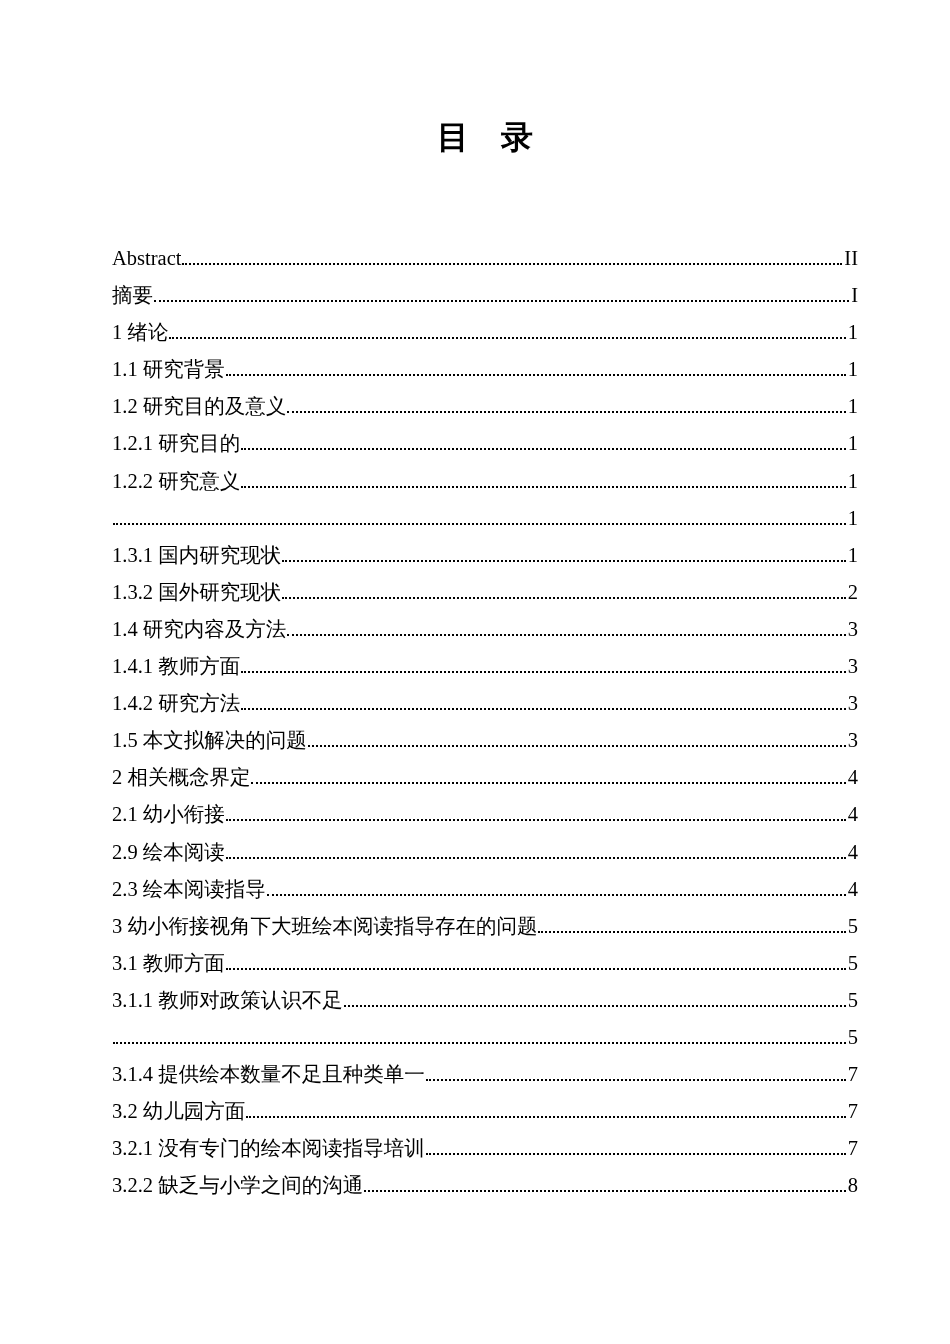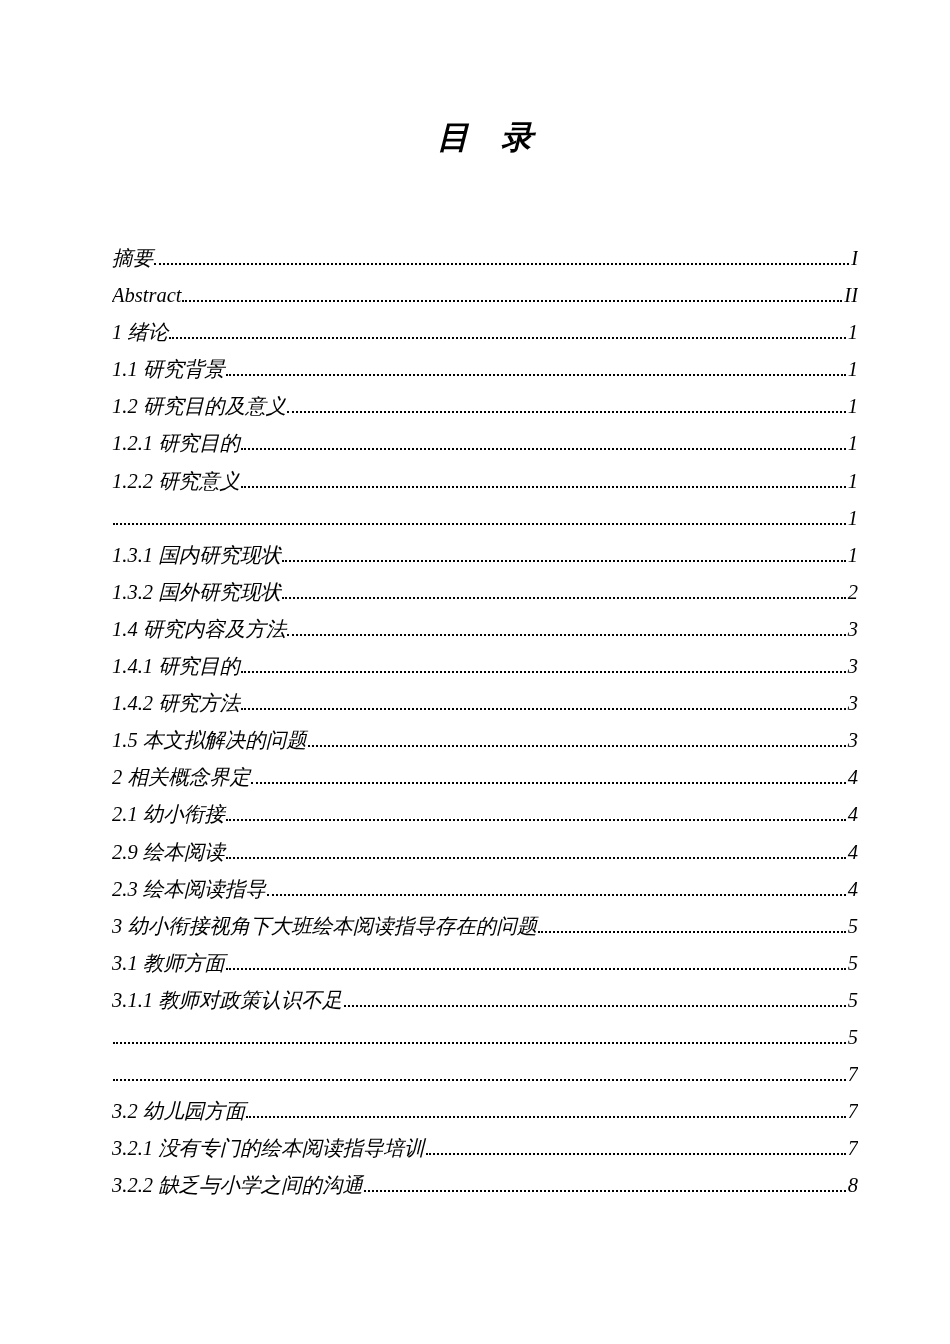--- a/index.html
+++ b/index.html
@@ -20,7 +20,6 @@
     height: 1344px;
     padding: 116px 92px 0 112px;
     background: #ffffff;
-    font-style: italic;
   }
   .doc-title {
     margin: 0 0 82px 0;

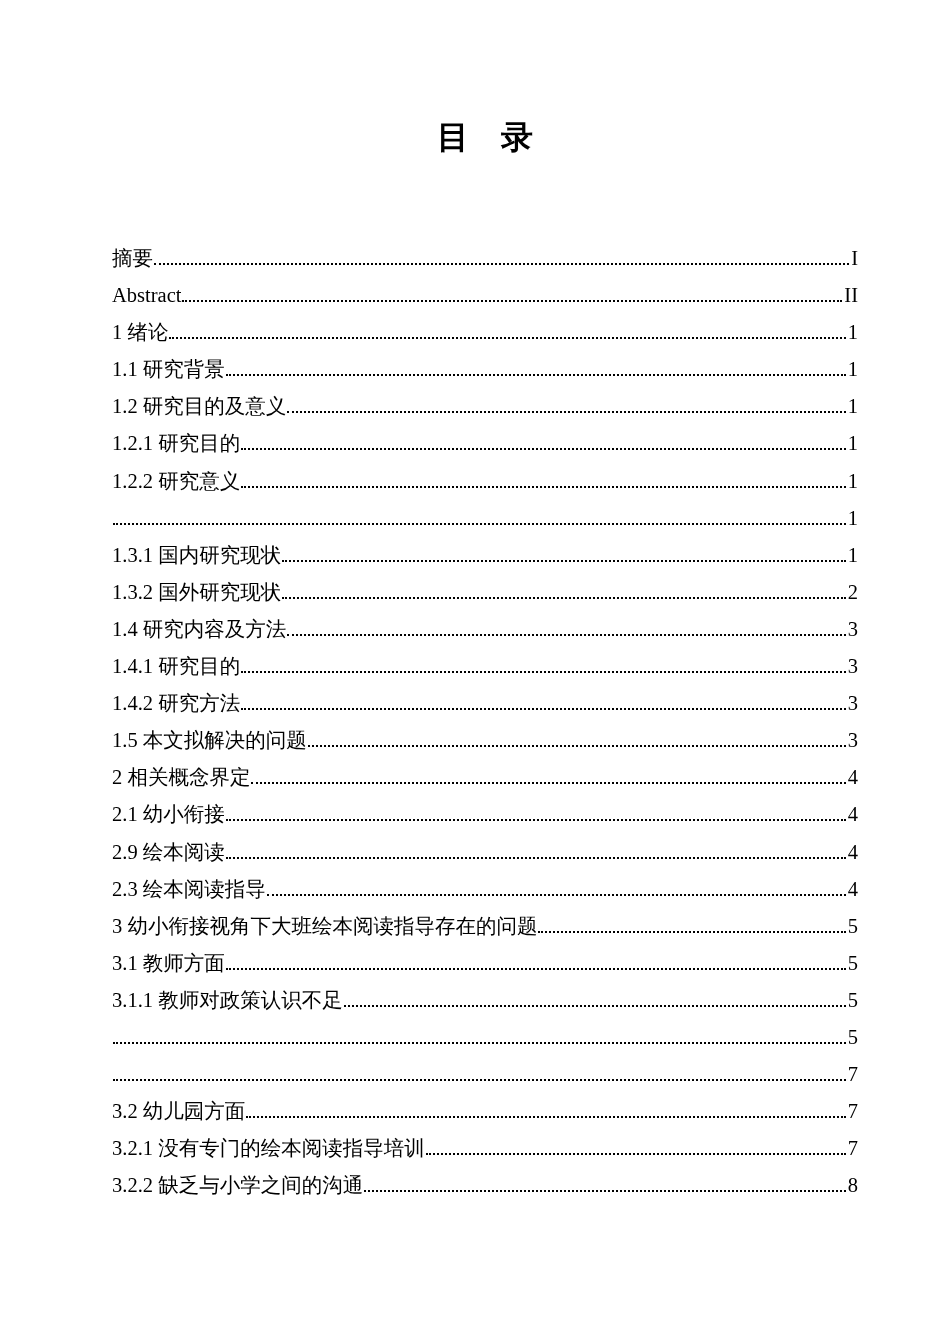--- a/index.html
+++ b/index.html
@@ -65,14 +65,14 @@
 
   <div class="toc-list" id="toc-list">
       <div class="toc-row">
+        <span class="toc-label">Abstract</span>
+        <span class="toc-dots"></span>
+        <span class="toc-page">II</span>
+      </div>
+      <div class="toc-row">
         <span class="toc-label">摘要</span>
         <span class="toc-dots"></span>
         <span class="toc-page">I</span>
-      </div>
-      <div class="toc-row">
-        <span class="toc-label">Abstract</span>
-        <span class="toc-dots"></span>
-        <span class="toc-page">II</span>
       </div>
       <div class="toc-row">
         <span class="toc-label">1 绪论</span>

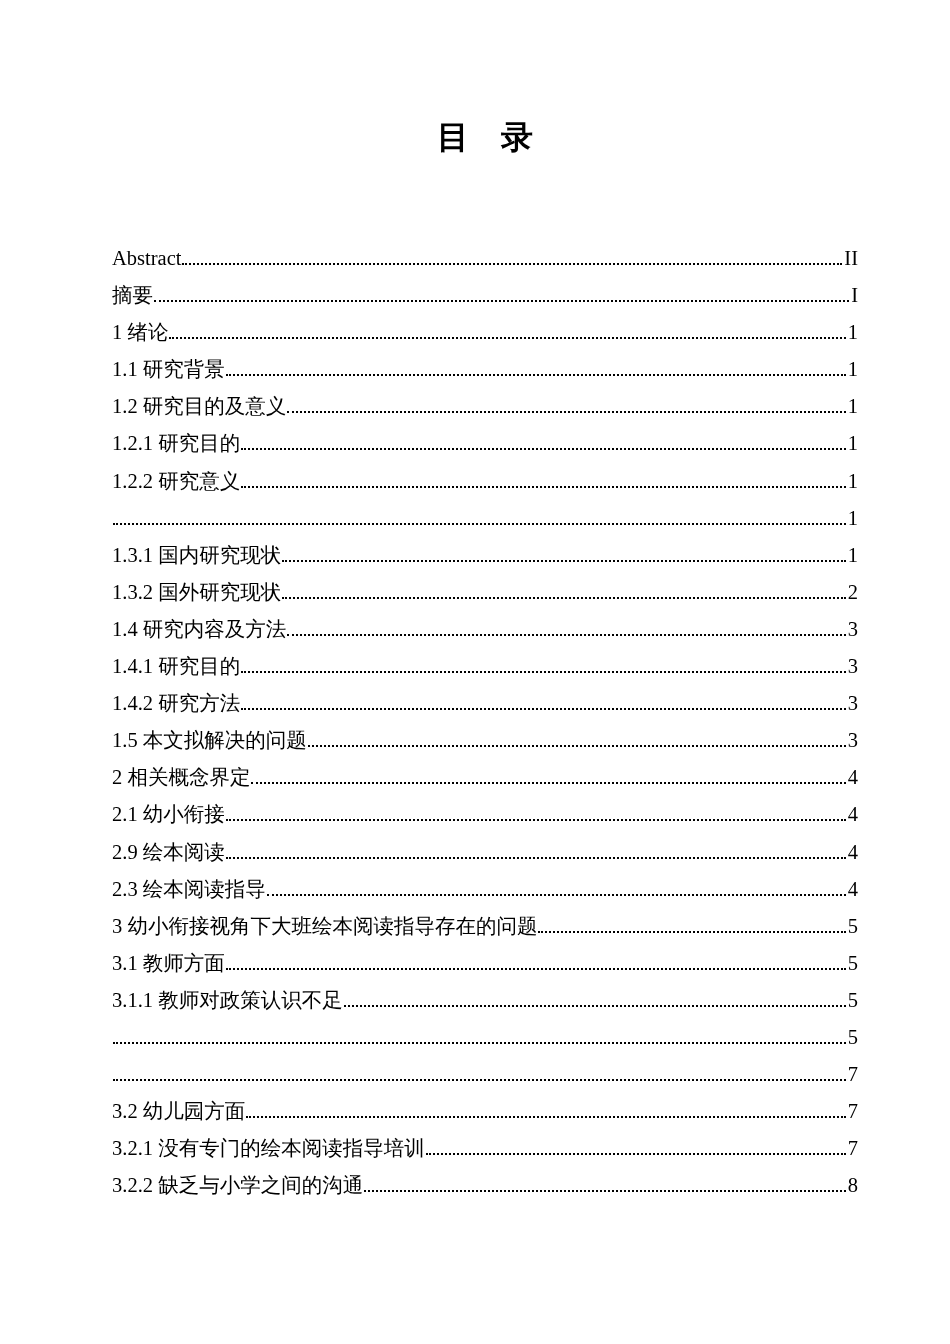--- a/index.html
+++ b/index.html
@@ -119,7 +119,7 @@
         <span class="toc-page">3</span>
       </div>
       <div class="toc-row">
-        <span class="toc-label">1.4.1 研究目的</span>
+        <span class="toc-label">1.4.1 教师方面</span>
         <span class="toc-dots"></span>
         <span class="toc-page">3</span>
       </div>

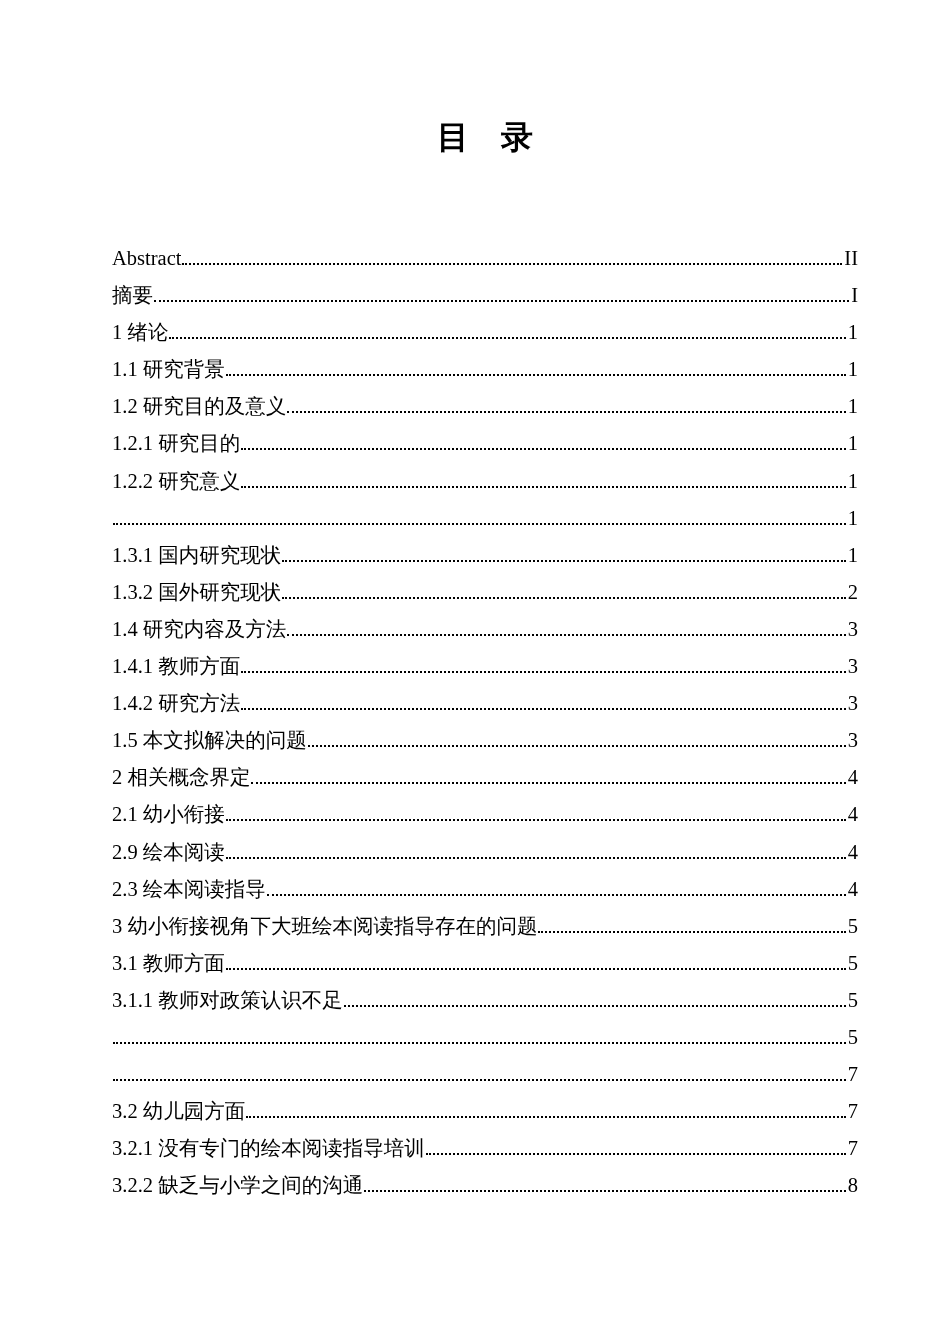--- a/index.html
+++ b/index.html
@@ -173,6 +173,7 @@
         <span class="toc-page">5</span>
       </div>
       <div class="toc-row">
+        <span class="toc-label">3.1.4 提供绘本数量不足且种类单一</span>
         <span class="toc-dots"></span>
         <span class="toc-page">7</span>
       </div>

